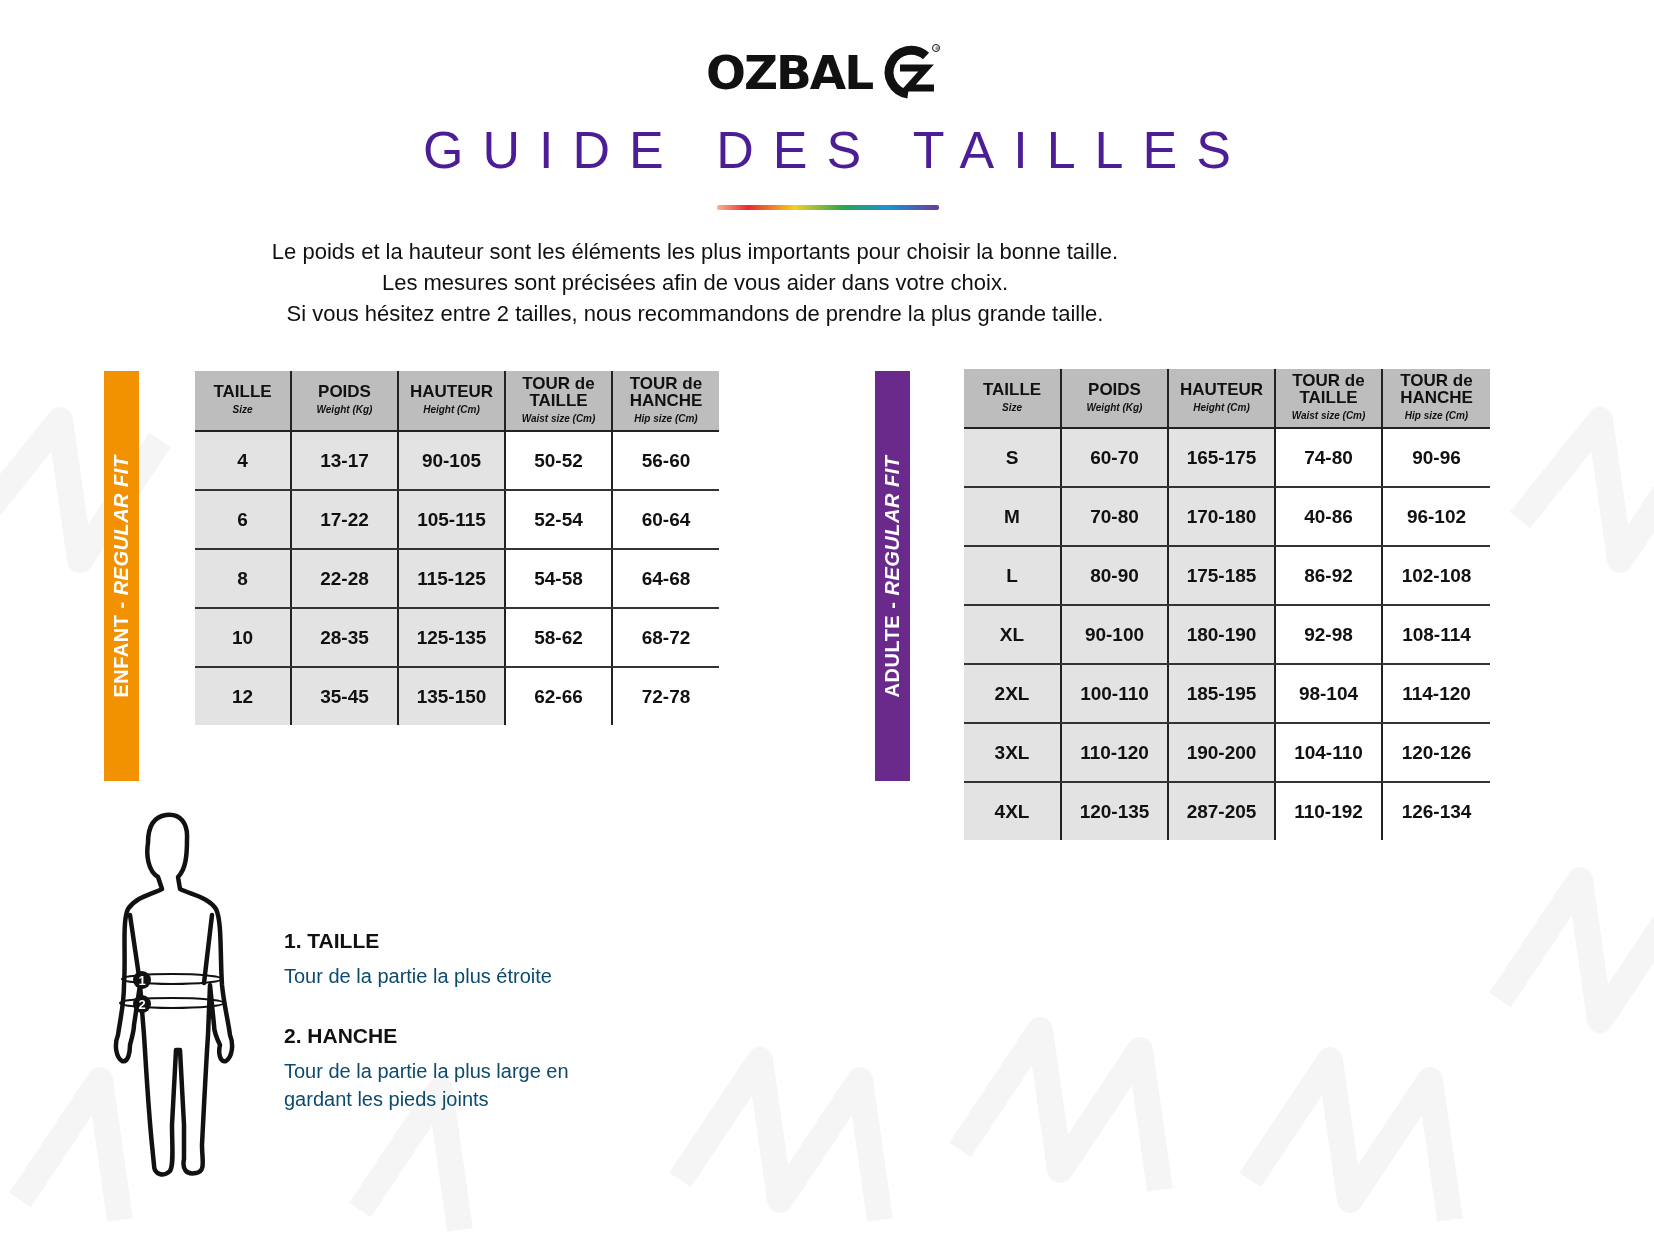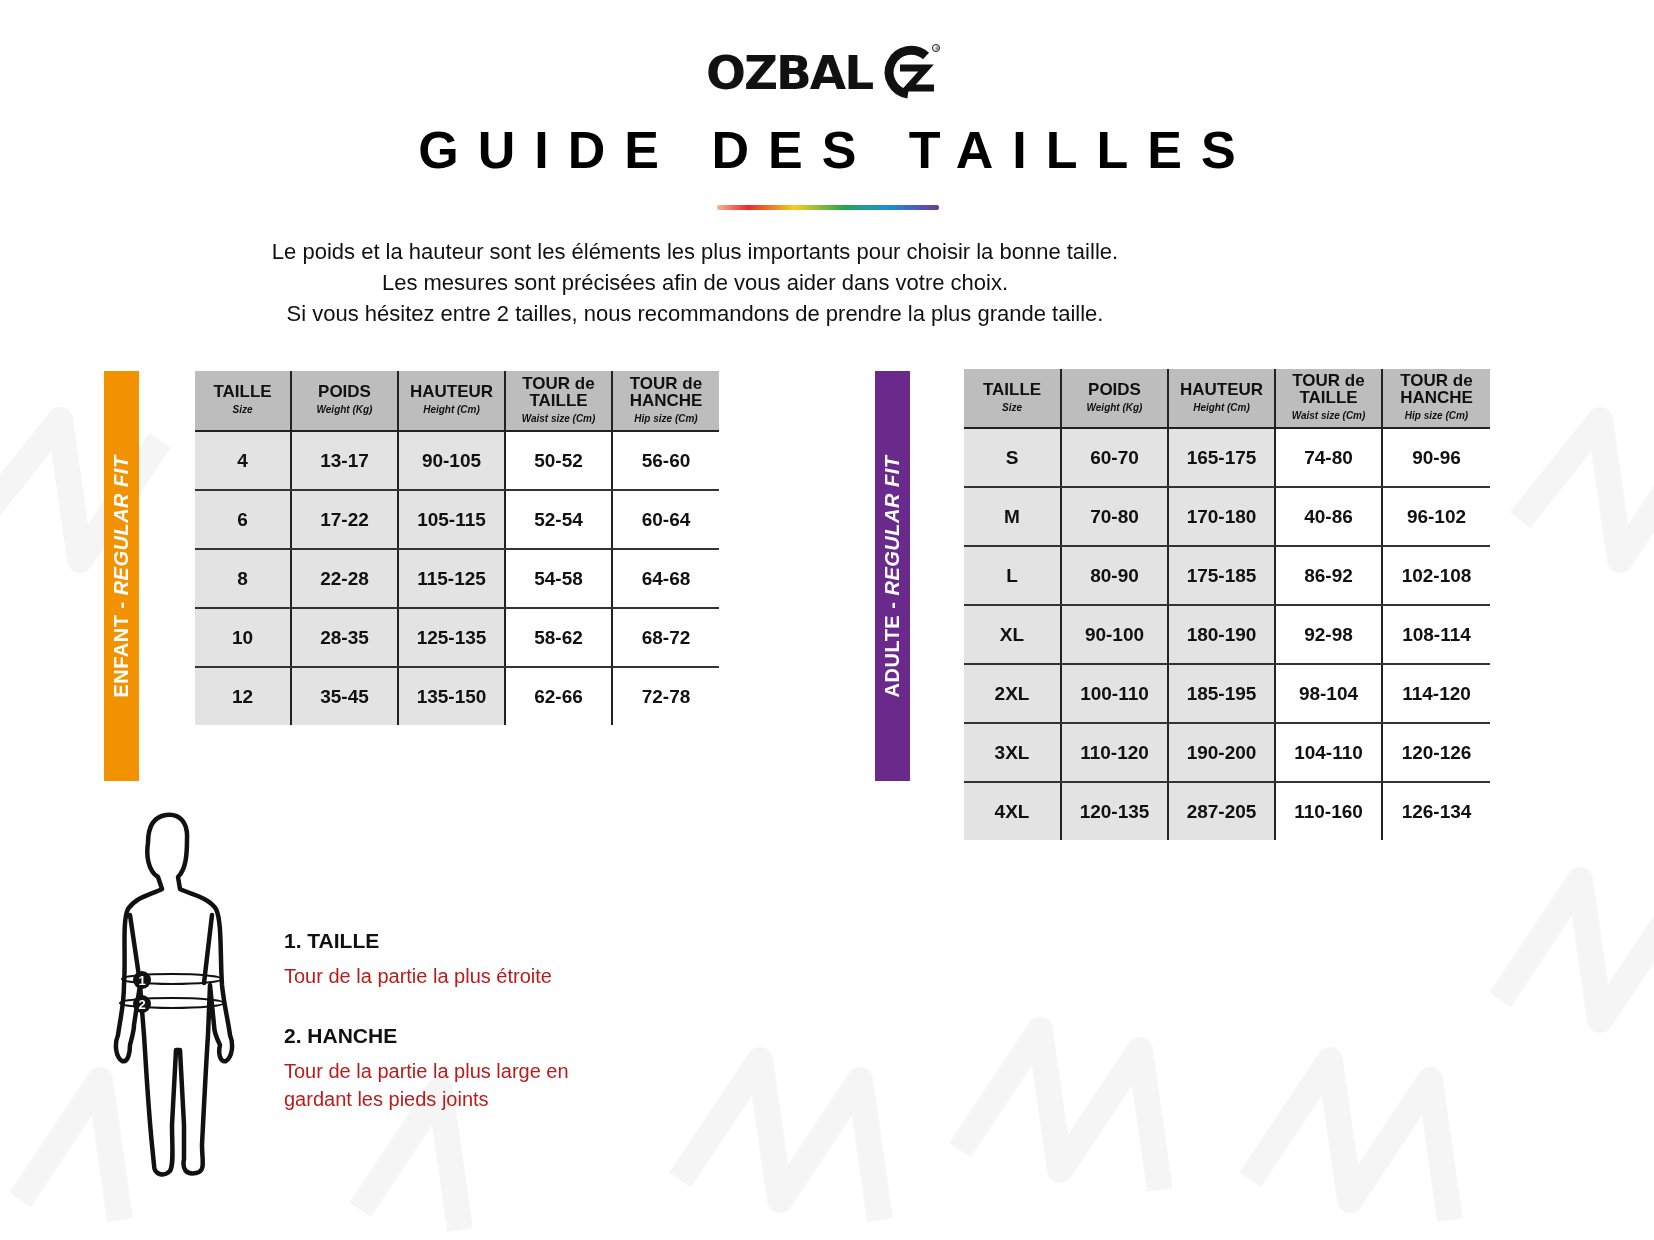--- a/index.html
+++ b/index.html
@@ -13,7 +13,7 @@
   .logo { position:absolute; left:706px; top:42px; width:244px; height:60px; display:flex; align-items:center; }
   .logo-text { font-family:"DejaVu Sans", sans-serif; font-weight:bold; font-size:47px; letter-spacing:-2px; color:#111; line-height:1; }
   .logo-mark { margin-left:4px; }
-  .title { position:absolute; left:0; width:1654px; top:120px; text-align:center; font-weight:bold; font-size:52px; letter-spacing:19px; line-height:60px; color:#000000; padding-left:19px; box-sizing:border-box; }
+  .title { position:absolute; left:0; width:1654px; top:120px; text-align:center; font-weight:normal; font-size:52px; letter-spacing:19px; line-height:60px; color:#4c1d95; padding-left:19px; box-sizing:border-box; }
   .rainbow { position:absolute; left:717px; top:205px; width:222px; height:5px; border-radius:2px;
     background:linear-gradient(90deg,#f9b48e 0%,#e82a2a 14%,#f3d025 35%,#28a64b 57%,#1d8fd8 77%,#6c3a9a 100%); }
   .intro { position:absolute; left:0; width:1390px; top:236px; text-align:center; font-size:22px; line-height:31px; color:#111; }

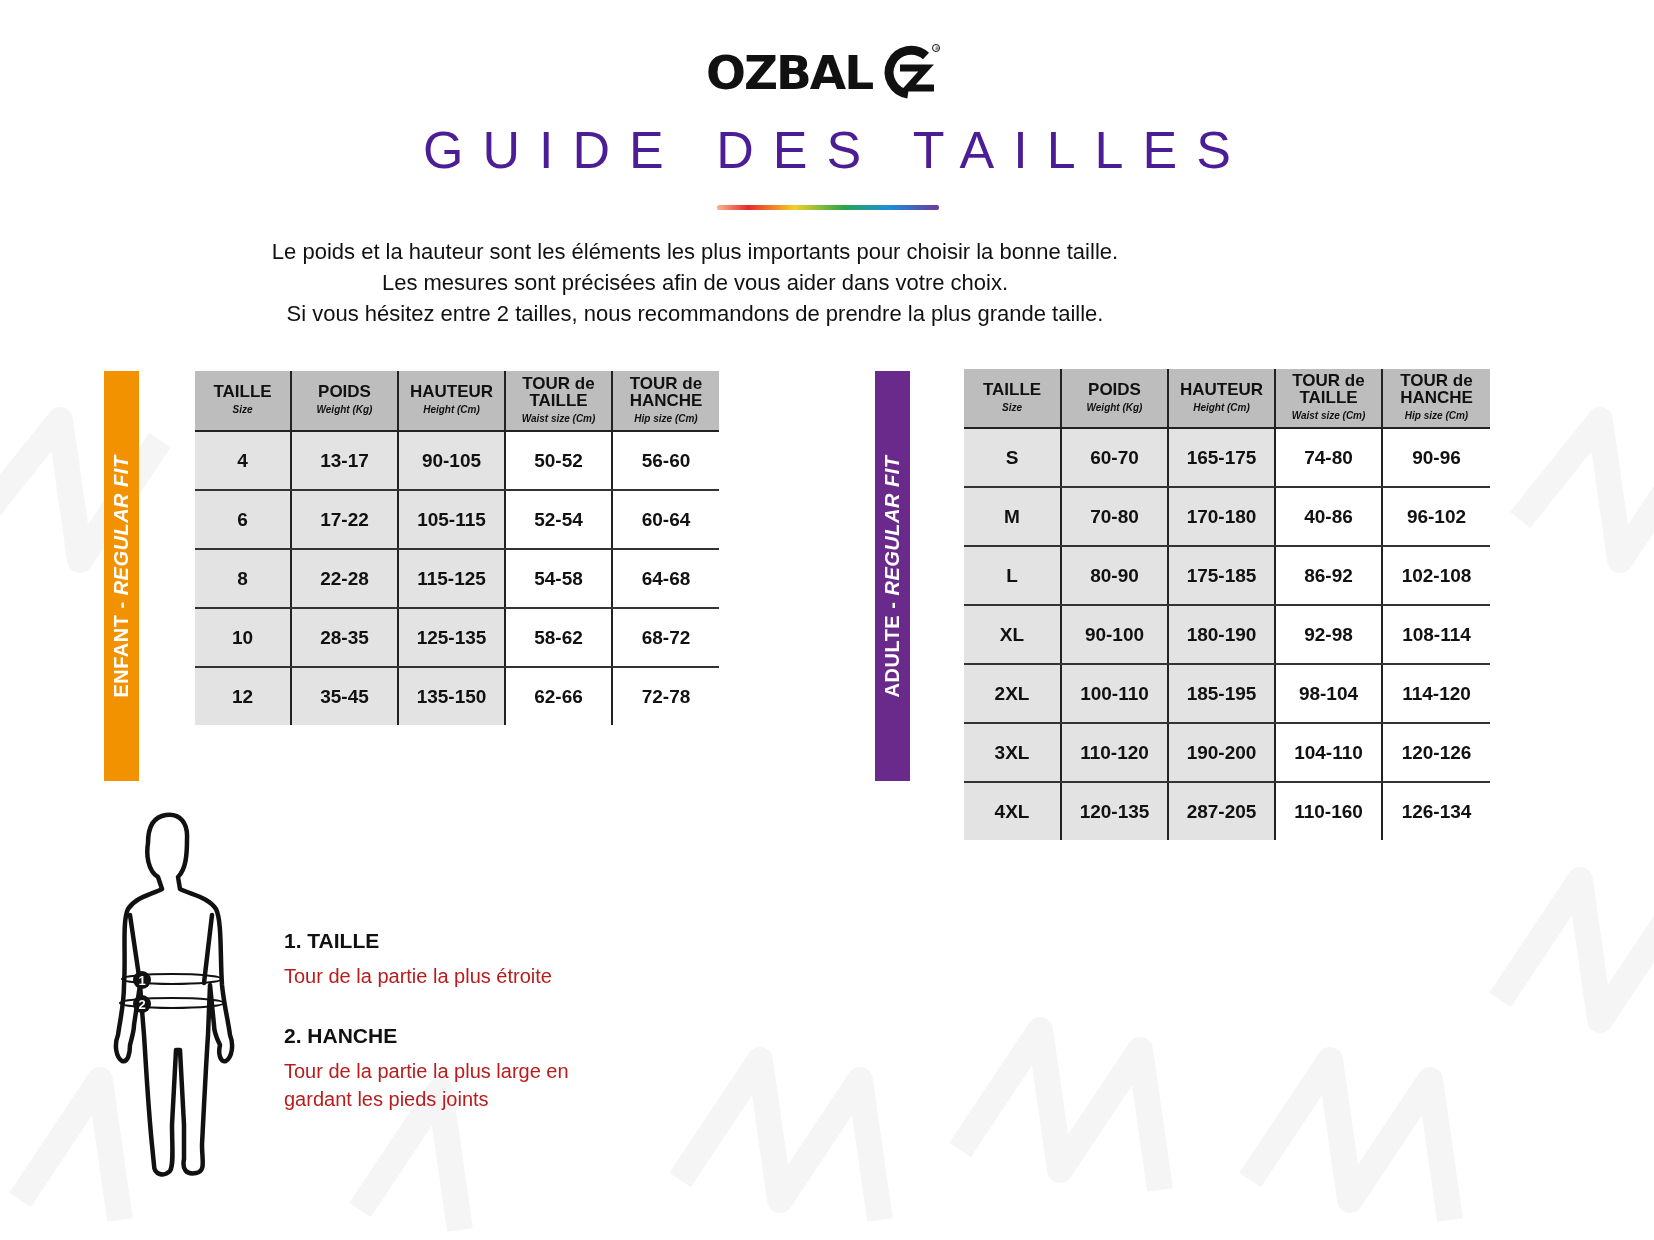--- a/index.html
+++ b/index.html
@@ -215,7 +215,7 @@
       <td class="grey" style="height:53px">4XL</td>
       <td class="grey">120-135</td>
       <td class="grey">287-205</td>
-      <td class="white">110-160</td>
+      <td class="white">110-192</td>
       <td class="white">126-134</td>
     </tr>
   </tbody>

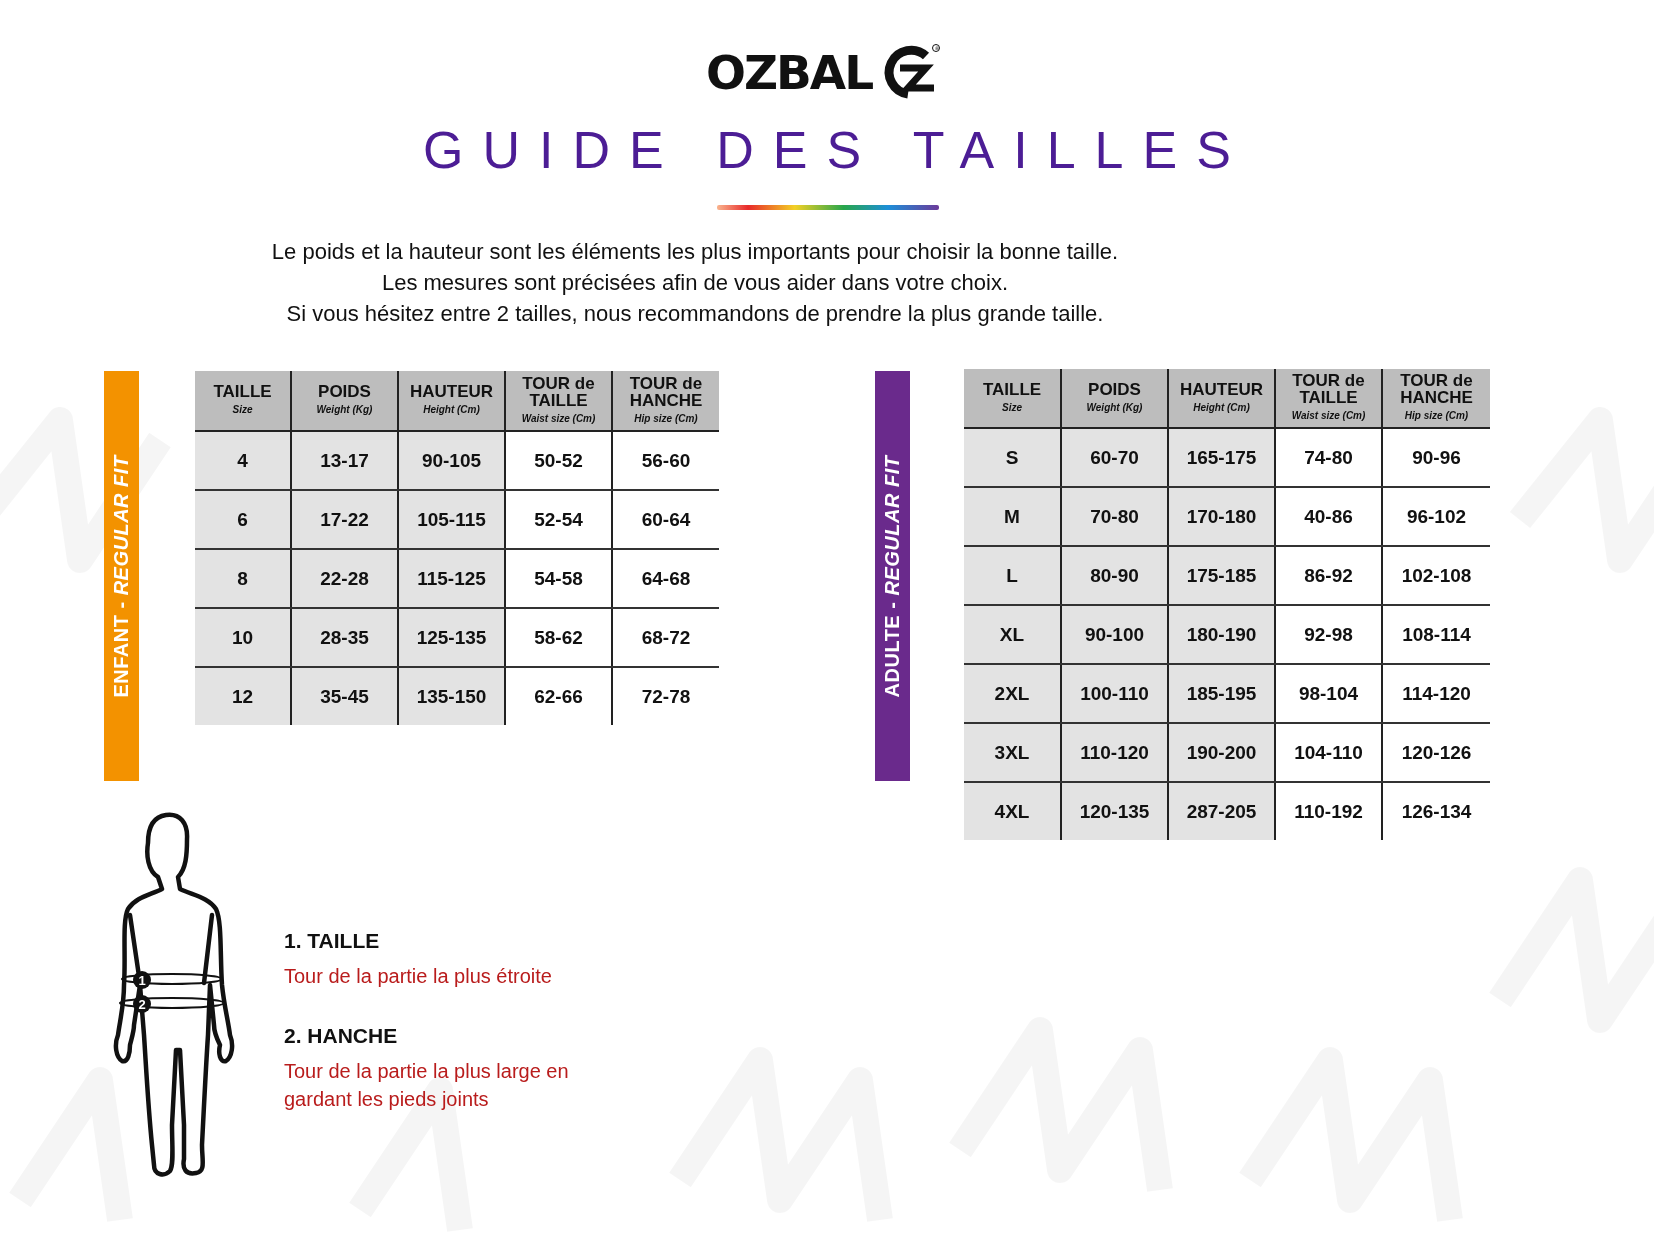--- a/index.html
+++ b/index.html
@@ -45,7 +45,7 @@
   .figure { position:absolute; left:100px; top:805px; width:140px; height:380px; }
   .legend { position:absolute; left:284px; top:895px; width:400px; }
   .legend-title { font-weight:bold; font-size:21px; line-height:26px; color:#111;margin-top:33px; }
-  .legend-desc { font-size:20px; line-height:28px; color:#b91c1c; margin-top:8px; }
+  .legend-desc { font-size:20px; line-height:28px; color:#0c4a6e; margin-top:8px; }
   .legend-block + .legend-block { margin-top:26px; }
 </style>
 </head>

